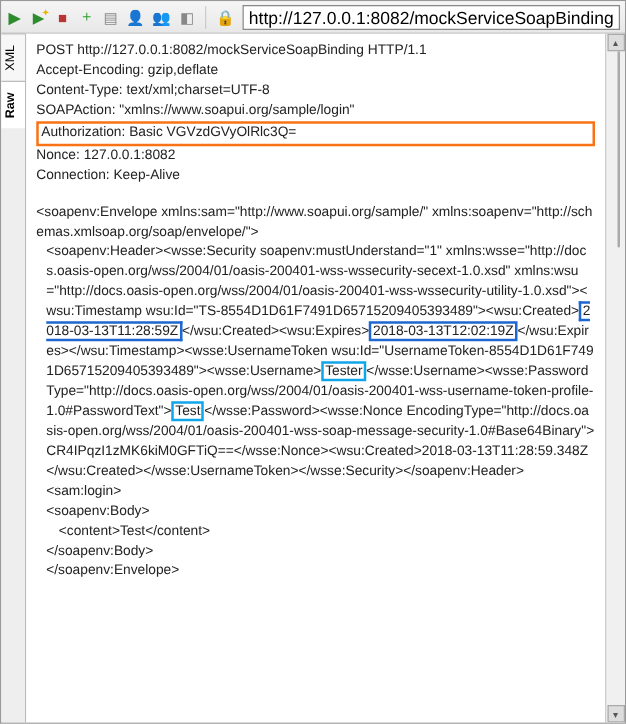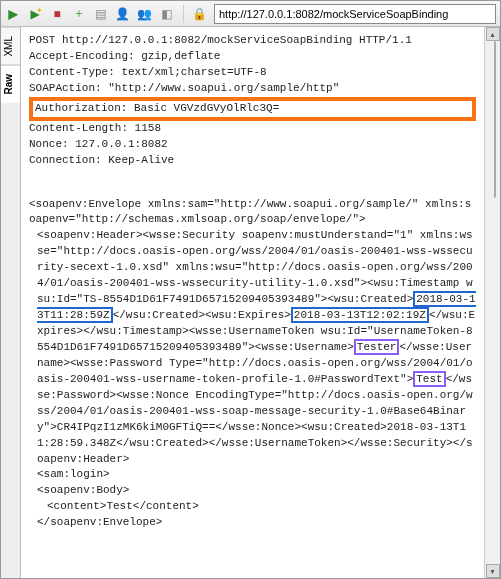--- a/index.html
+++ b/index.html
@@ -43,7 +43,7 @@
     height: 20px;
     border:1px solid #888;
     padding: 2px 4px;
-    font-size: 11px;
+    font-size: 14px;
     background:#fff;
     display:flex;
     align-items:center;

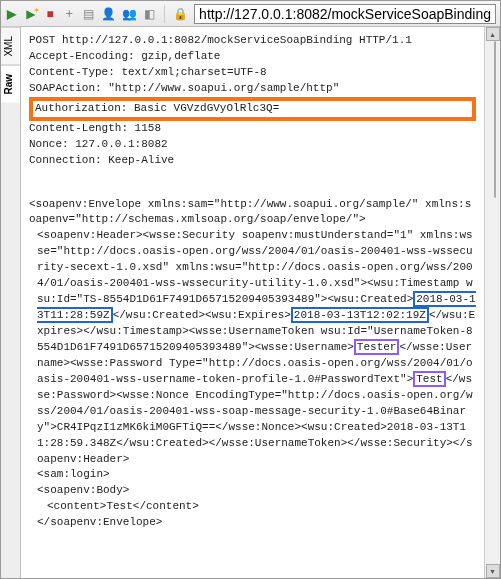--- a/index.html
+++ b/index.html
@@ -76,7 +76,7 @@
   .content {
     flex:1;
     padding: 6px 8px;
-    font-family: Liberation Mono, monospace;
+    font-family: Liberation Sans, sans-serif;
     font-size: 11px;
     line-height: 1.45;
     color:#222;

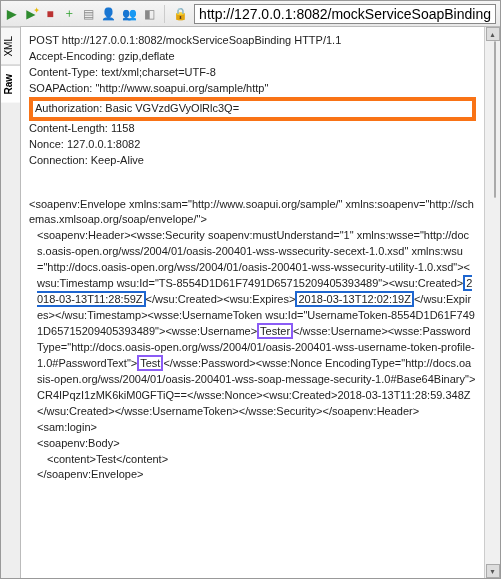--- a/index.html
+++ b/index.html
@@ -160,7 +160,7 @@
       <span>POST http://127.0.0.1:8082/mockServiceSoapBinding HTTP/1.1</span>
       <span>Accept-Encoding: gzip,deflate</span>
       <span>Content-Type: text/xml;charset=UTF-8</span>
-      <span>SOAPAction: "http://www.soapui.org/sample/http"</span>
+      <span>SOAPAction: "xmlns://www.soapui.org/sample/login"</span>
       <span>
           <span class="hl-orange">Authorization: Basic VGVzdGVyOlRlc3Q=</span>
         </span>

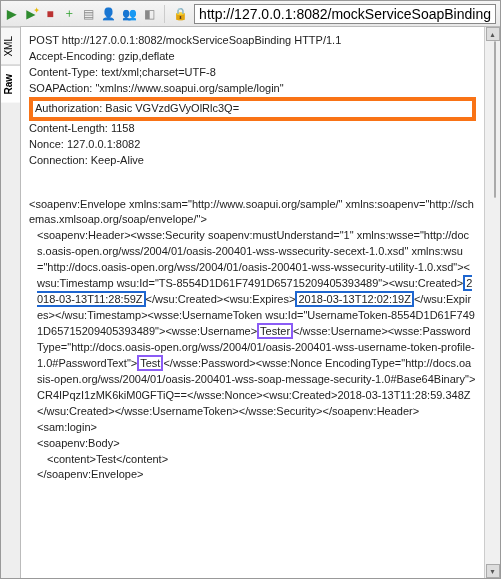--- a/index.html
+++ b/index.html
@@ -87,7 +87,7 @@
   }
   .headers span { display:block; }
   .hl-orange {
-    border: 4px solid #f97316;
+    border: 2px solid #f97316;
     padding: 0 2px;
     display:inline;
   }

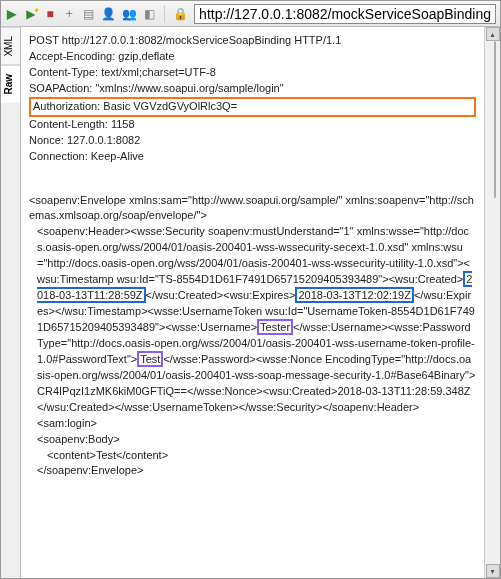--- a/index.html
+++ b/index.html
@@ -164,7 +164,6 @@
       <span>
           <span class="hl-orange">Authorization: Basic VGVzdGVyOlRlc3Q=</span>
         </span>
-      <span>Content-Length: 1158</span>
       <span>Nonce: 127.0.0.1:8082</span>
       <span>Connection: Keep-Alive</span>
     </div>

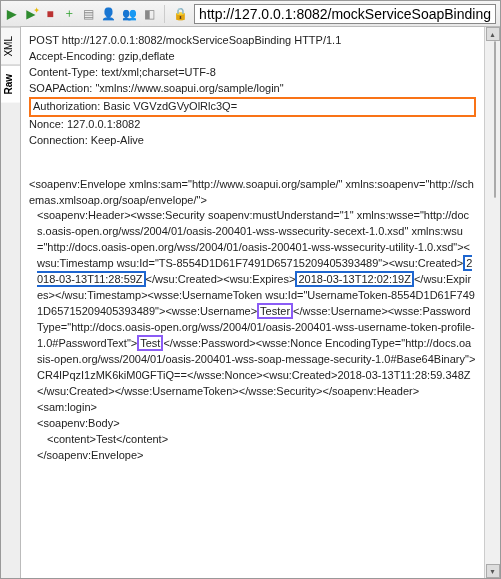--- a/index.html
+++ b/index.html
@@ -100,7 +100,7 @@
     padding: 0 1px;
   }
   .body-block {
-    margin-top: 28px;
+    margin-top: 14px;
   }
   .ind1 { padding-left: 8px; display:block;}
   .ind2 { padding-left: 18px; display:block;}

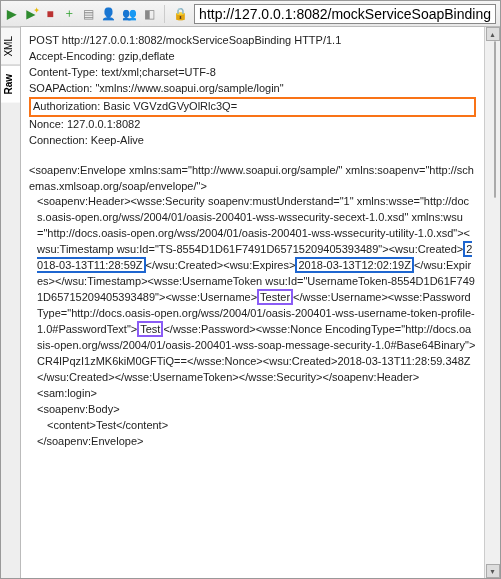--- a/index.html
+++ b/index.html
@@ -96,7 +96,7 @@
     padding: 0 1px;
   }
   .hl-red {
-    border: 2px solid #8b5cf6;
+    border: 2px solid #0ea5e9;
     padding: 0 1px;
   }
   .body-block {

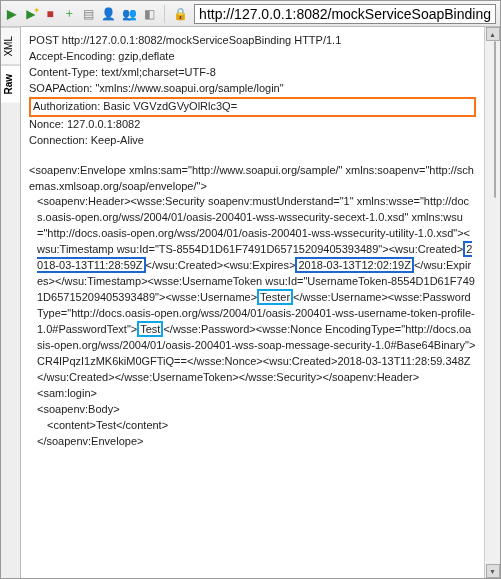--- a/index.html
+++ b/index.html
@@ -174,6 +174,7 @@
       <span class="ind1">&lt;sam:login&gt;</span>
       <span class="ind1">&lt;soapenv:Body&gt;</span>
       <span class="ind2">&lt;content&gt;Test&lt;/content&gt;</span>
+      <span class="ind1">&lt;/soapenv:Body&gt;</span>
       <span class="ind1">&lt;/soapenv:Envelope&gt;</span>
     </div>
   </div>

